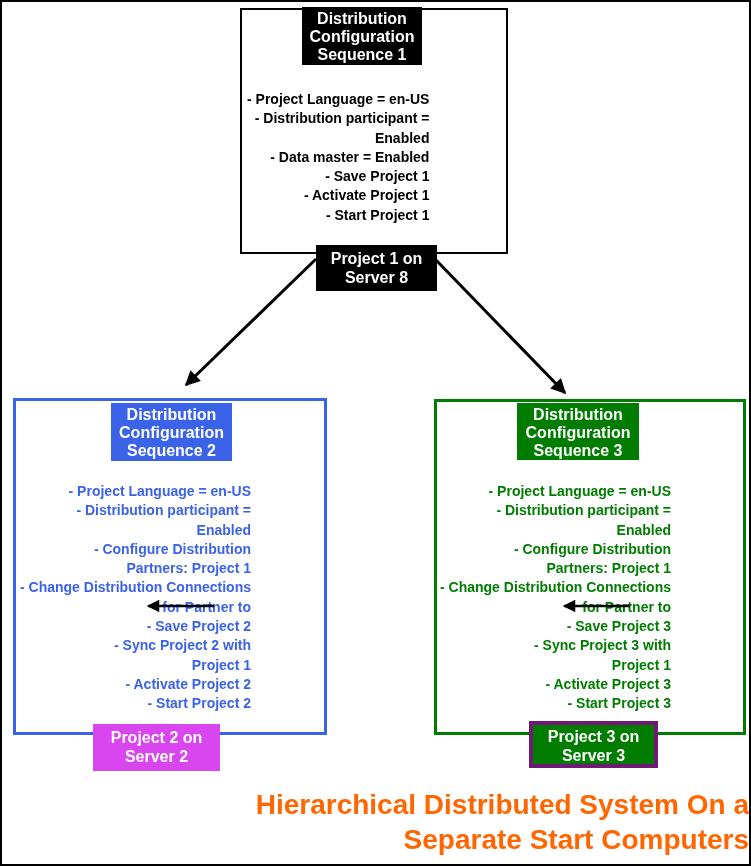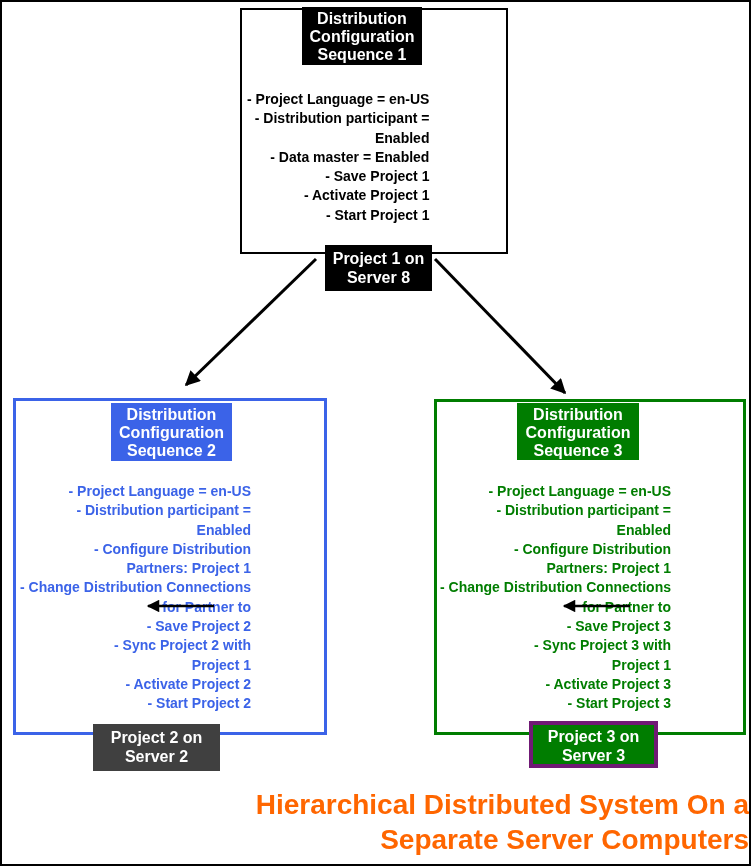--- a/index.html
+++ b/index.html
@@ -37,7 +37,7 @@
   .ftr { line-height: 19px; padding-top: 4px; }
 
   #hdr1 { left: 300px; top: 5px;   width: 120px; height: 58px; background: #000000; }
-  #ftr1 { left: 314px; top: 243px; width: 107px; height: 46px; background: #000000; margin-left: 9px; }
+  #ftr1 { left: 314px; top: 243px; width: 121px; height: 46px; background: #000000; }
   #hdr2 { left: 109px; top: 401px; width: 121px; height: 58px; background: #3B63E8; }
   #ftr2 { left: 91px;  top: 722px; width: 127px; height: 47px; background: #404040; }
   #hdr3 { left: 515px; top: 401px; width: 122px; height: 57px; background: #007D00; }

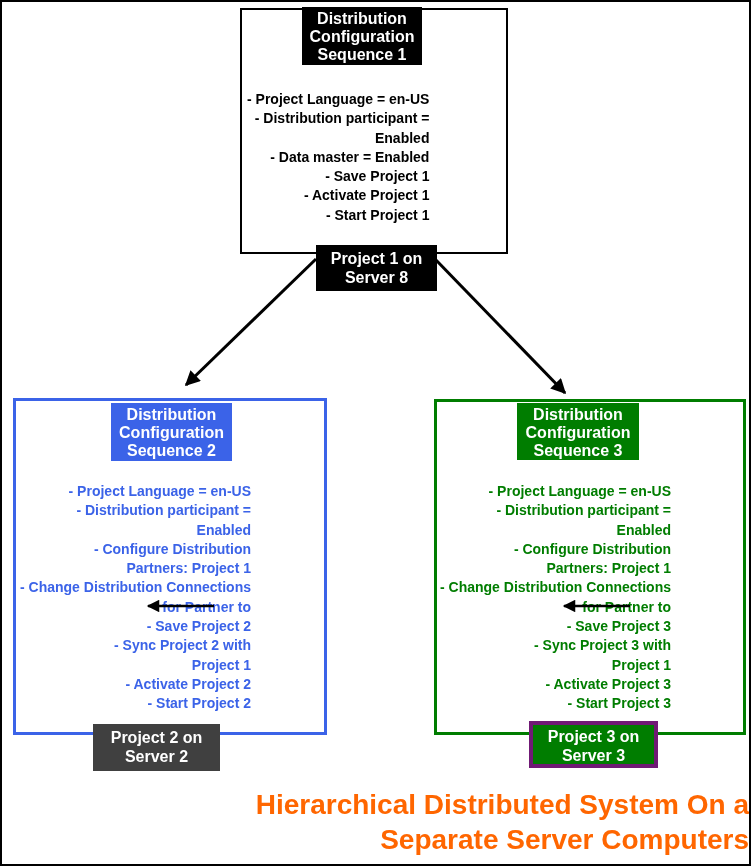--- a/index.html
+++ b/index.html
@@ -39,7 +39,7 @@
   #hdr1 { left: 300px; top: 5px;   width: 120px; height: 58px; background: #000000; }
   #ftr1 { left: 314px; top: 243px; width: 121px; height: 46px; background: #000000; }
   #hdr2 { left: 109px; top: 401px; width: 121px; height: 58px; background: #3B63E8; }
-  #ftr2 { left: 91px;  top: 722px; width: 127px; height: 47px; background: #404040; }
+  #ftr2 { left: 91px;  top: 722px; width: 127px; height: 47px; background: #d946ef; }
   #hdr3 { left: 515px; top: 401px; width: 122px; height: 57px; background: #007D00; }
   #ftr3 { left: 527px; top: 719px; width: 129px; height: 47px; background: #007D00;
           border: 4px solid #701a75; padding-top: 2px; }

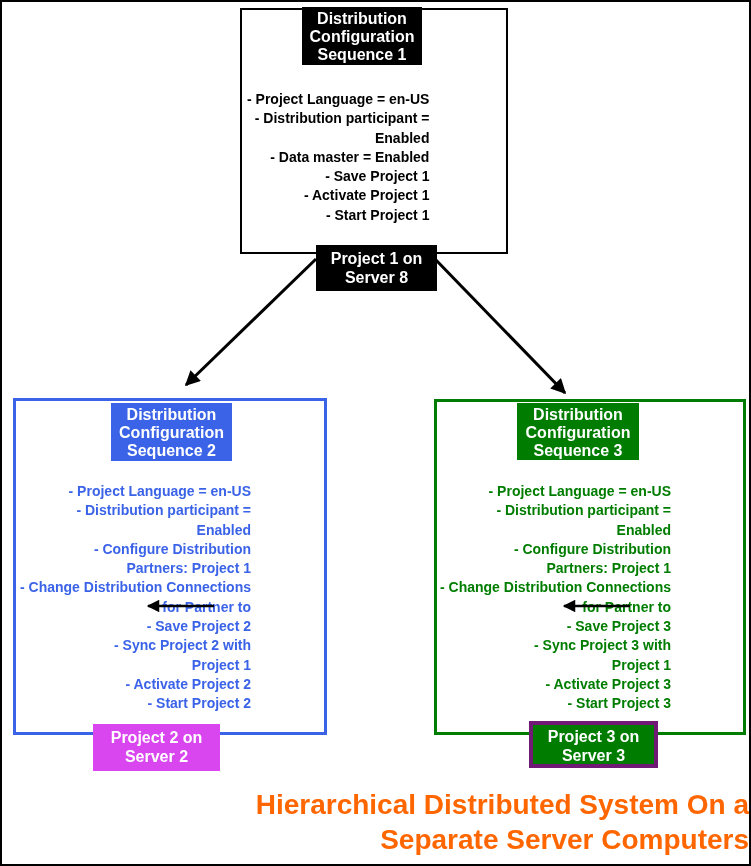--- a/index.html
+++ b/index.html
@@ -167,7 +167,7 @@
 
   <div class="title">
     <div>Hierarchical Distributed System On a</div>
-    <div>Separate Server Computers</div>
+    <div>Separate Start Computers</div>
   </div>
 
 </div>

